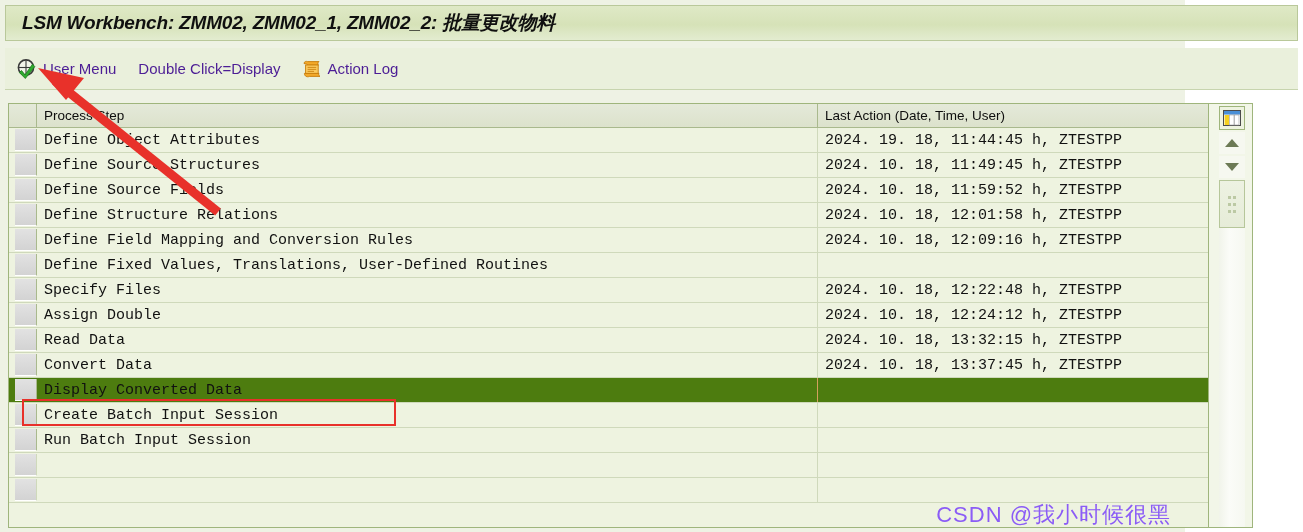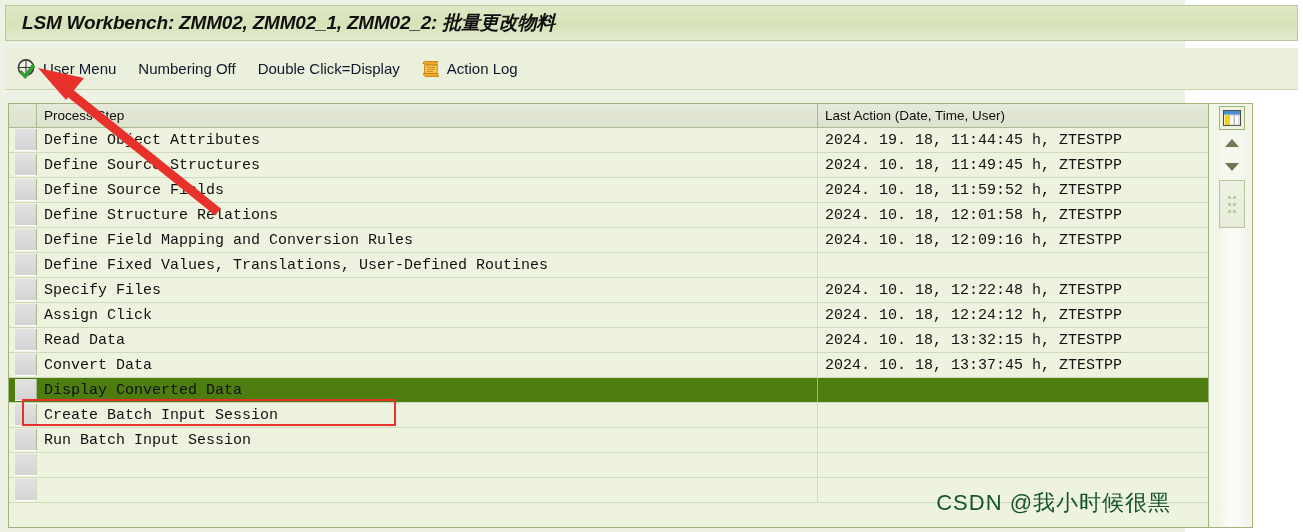--- a/index.html
+++ b/index.html
@@ -49,7 +49,7 @@
     margin-left:2px;
     white-space:nowrap;
     font-size:15px;
-    color:#0f172a;
+    color:#4c1d95;
     cursor:default;
   }
   .tbitem .lbl{margin-left:2px;}

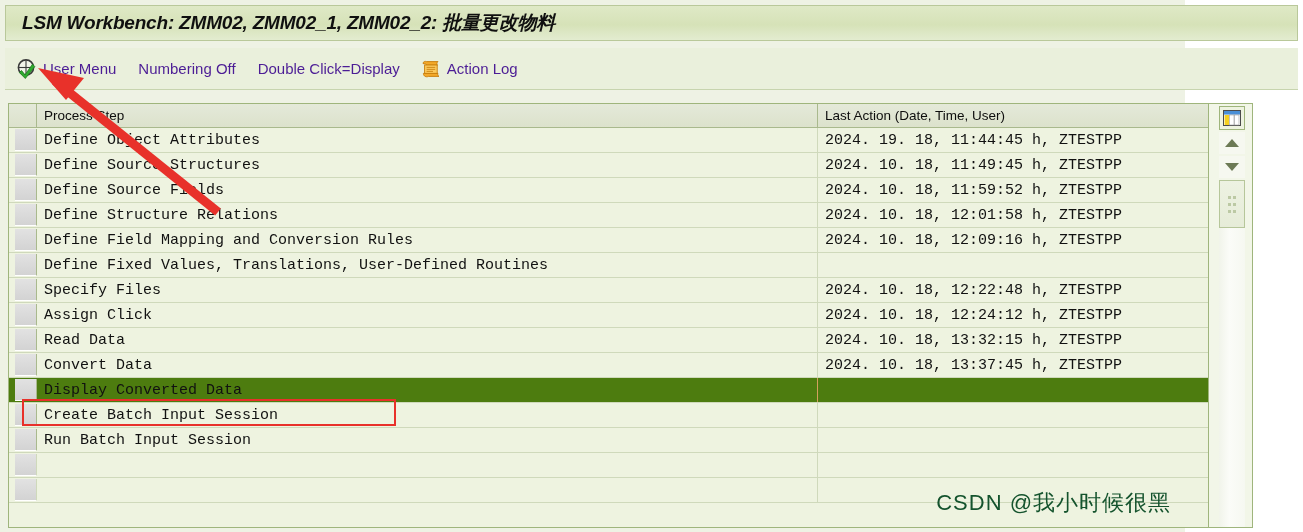--- a/index.html
+++ b/index.html
@@ -217,9 +217,6 @@
       <span class="lbl">User Menu</span>
     </div>
 
-    <div class="tbitem">
-      <span class="lbl">Numbering Off</span>
-    </div>
 
     <div class="tbitem">
       <span class="lbl">Double Click=Display</span>

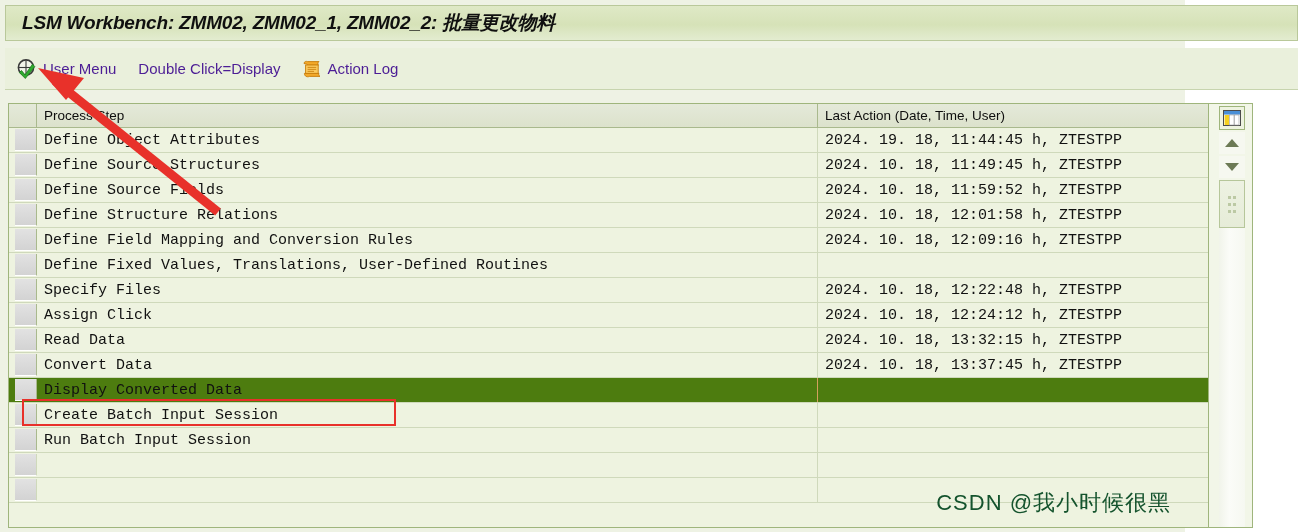--- a/index.html
+++ b/index.html
@@ -315,7 +315,7 @@
         <div class="row">
           <div class="selcell"></div>
           <div class="c-step">
-            <span class="cellmono">Assign Click</span>
+            <span class="cellmono">Assign Double</span>
           </div>
           <div class="c-date">
             <span class="cellmono">2024. 10. 18,  12:24:12 h,  ZTESTPP</span>

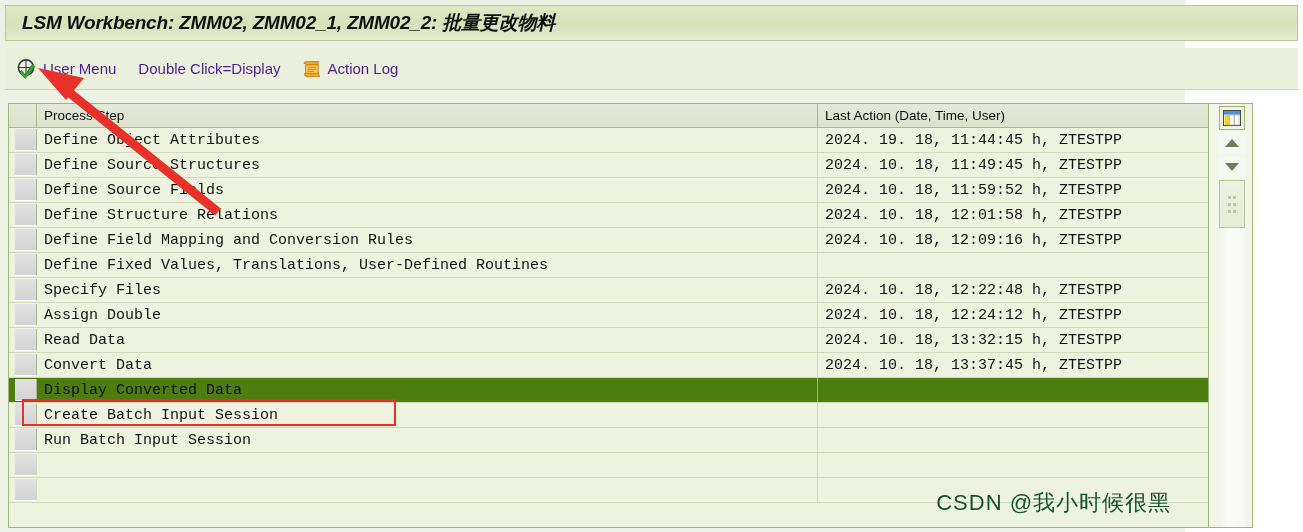--- a/index.html
+++ b/index.html
@@ -186,9 +186,9 @@
 
   
   .wm{
-    position:absolute;right:14px;bottom:14px;
+    position:absolute;right:14px;bottom:2px;
     font-size:22px;
-    color:#14532d;
+    color:#8b5cf6;
     white-space:nowrap;
     font-family:"Liberation Sans",sans-serif;
     letter-spacing:1px;

